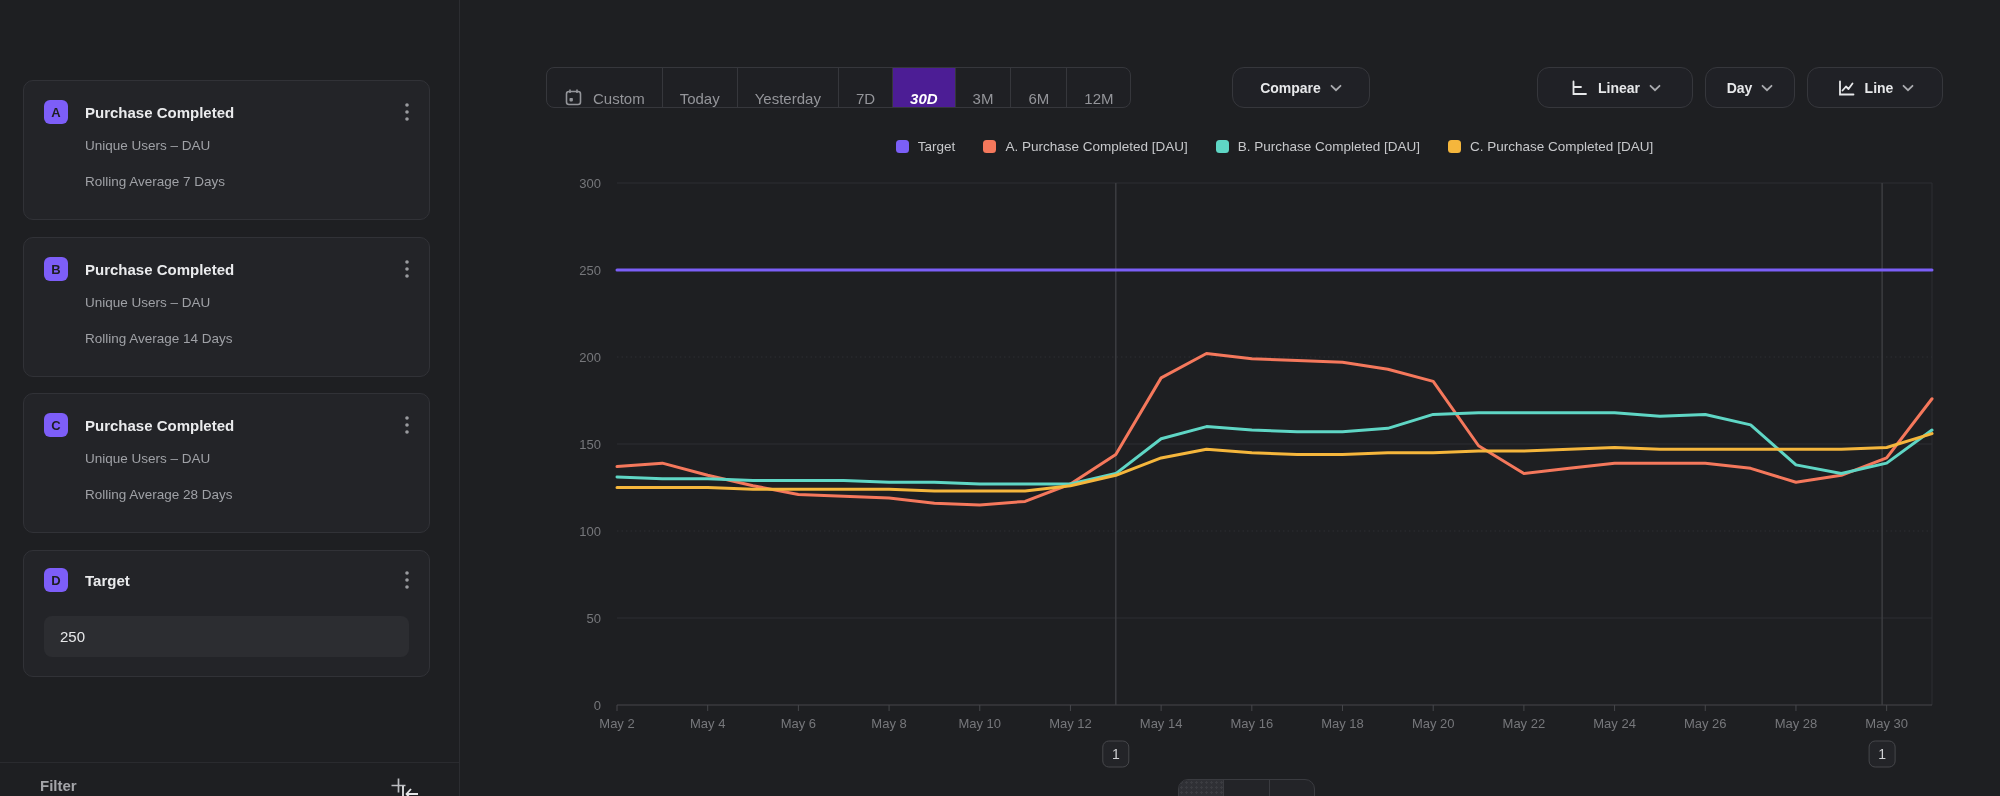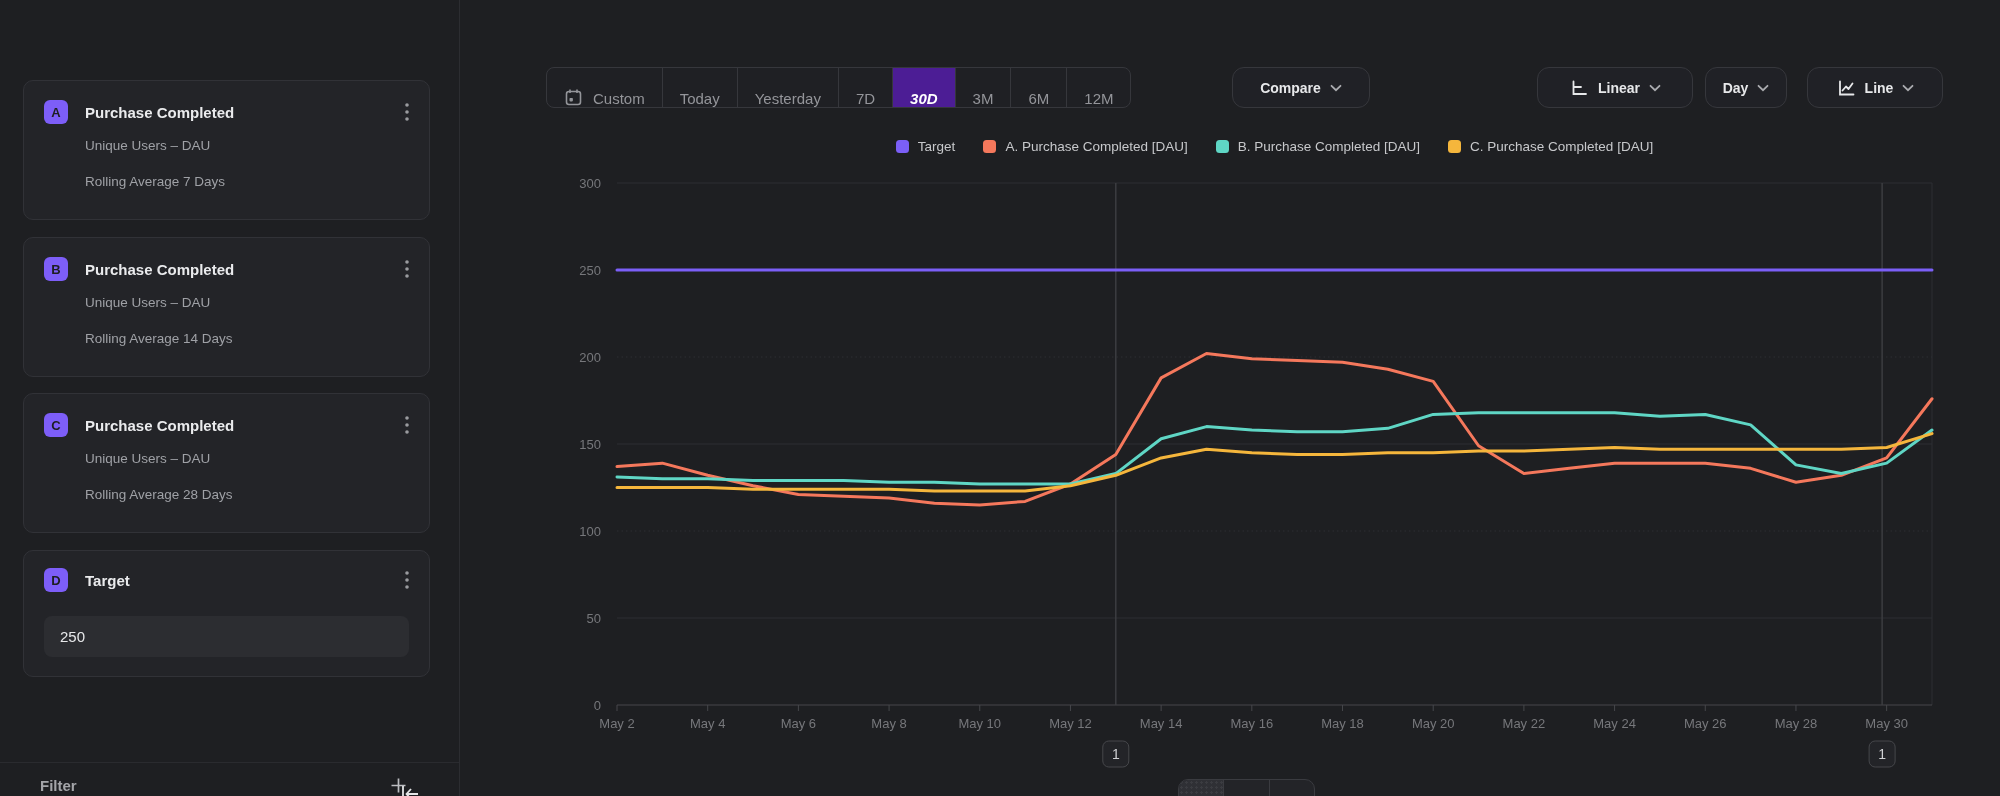--- a/index.html
+++ b/index.html
@@ -42,7 +42,7 @@
     border-radius:12px;display:flex;align-items:center;justify-content:center;gap:9px;font-size:14px;font-weight:700;color:#e7e8ea;cursor:pointer;}
   .btn-compare{left:771px;width:138px;}
   .btn-linear{left:1076px;width:156px;}
-  .btn-day{left:1244px;width:82px;}
+  .btn-day{left:1244px;width:90px;}
   .btn-line{left:1346px;width:136px;}
 
   .legend{position:absolute;left:156px;top:139px;width:1315px;display:flex;justify-content:center;gap:28px;align-items:center;}

